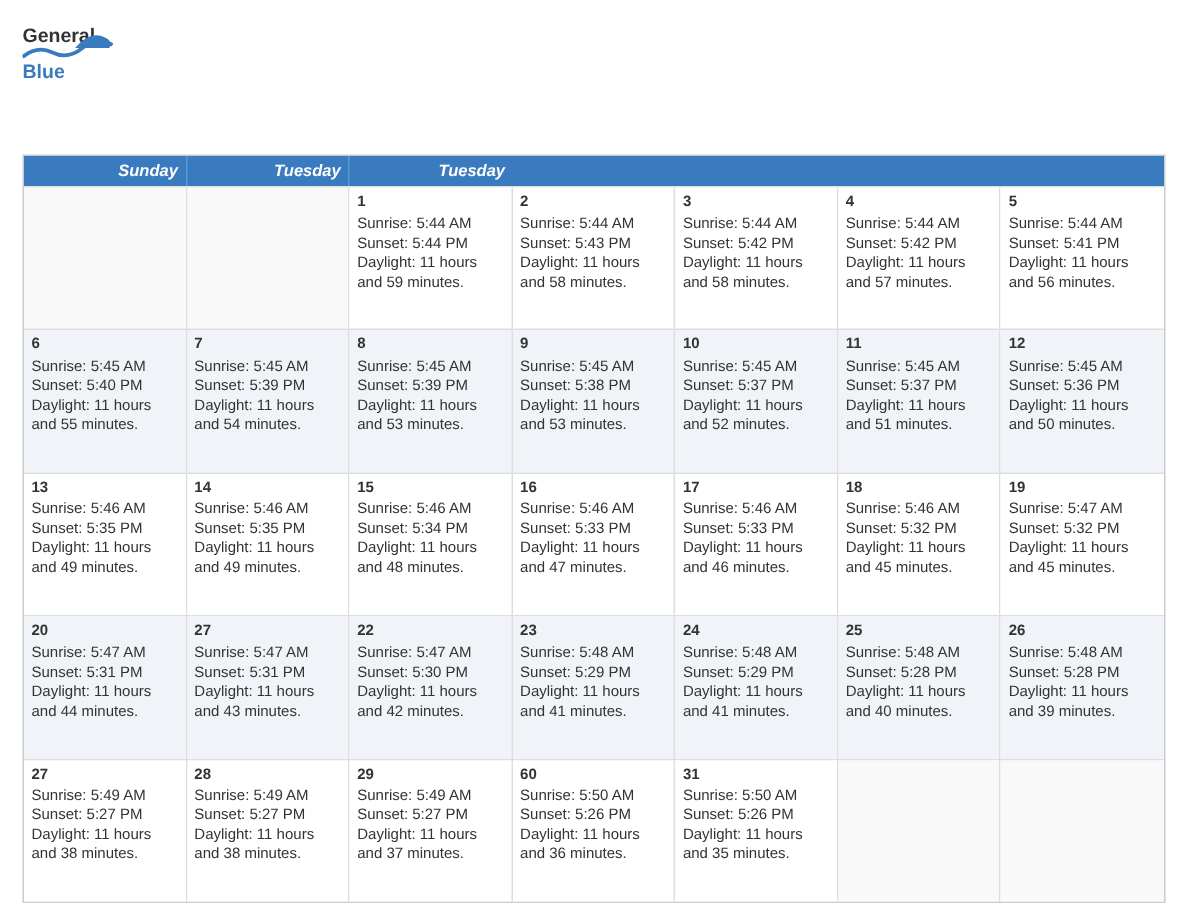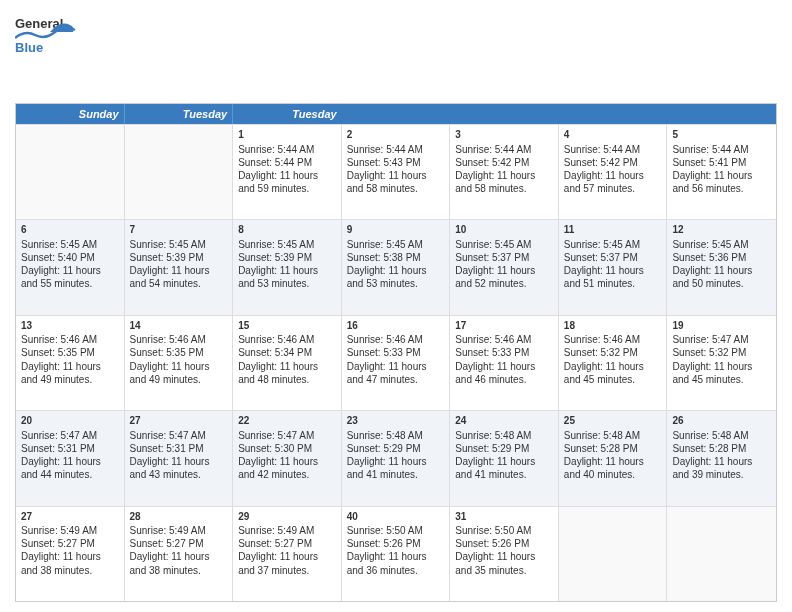--- a/index.html
+++ b/index.html
@@ -255,7 +255,7 @@
         <span class="cell-text">Sunrise: 5:49 AM<br>Sunset: 5:27 PM<br>Daylight: 11 hours and 37 minutes.</span>
       </div>
           <div class="cal-cell">
-        <span class="day-num">40</span>
+        <span class="day-num">60</span>
         <span class="cell-text">Sunrise: 5:50 AM<br>Sunset: 5:26 PM<br>Daylight: 11 hours and 36 minutes.</span>
       </div>
           <div class="cal-cell">

